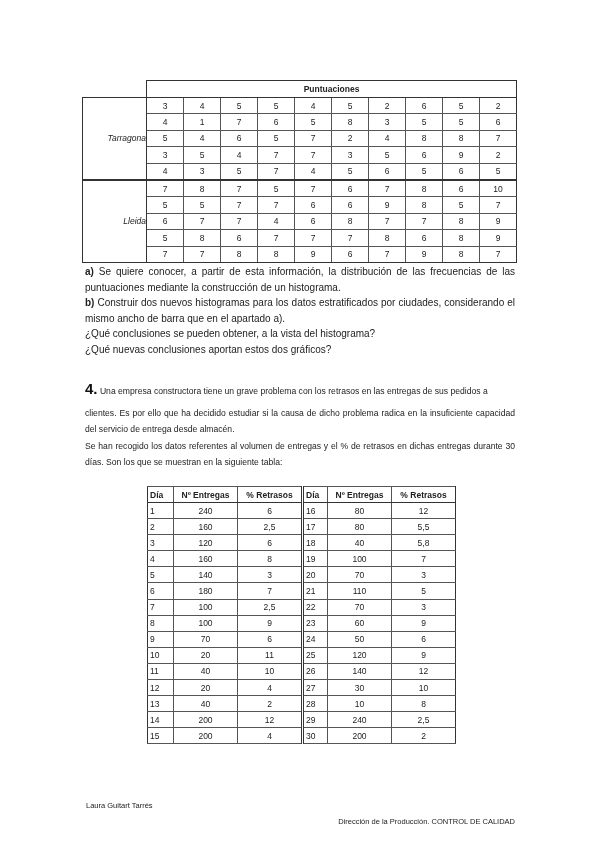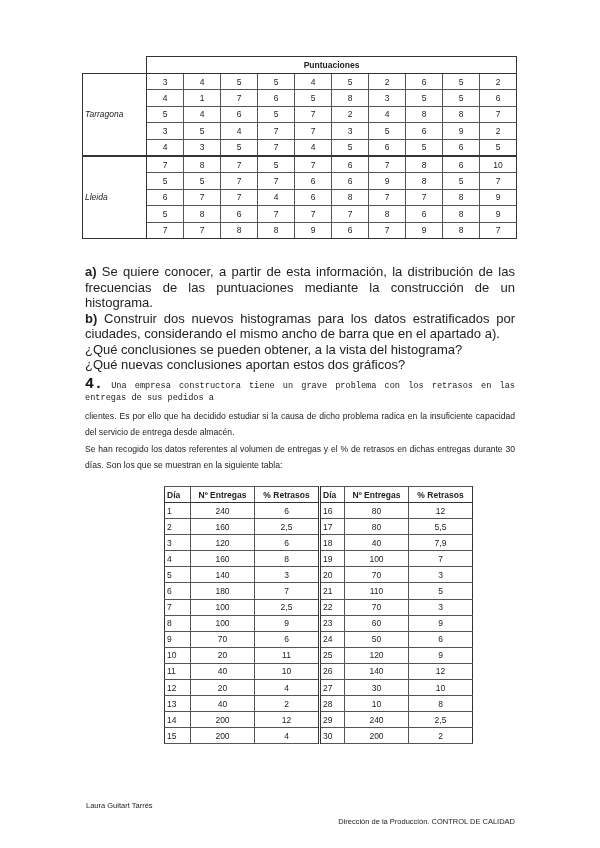--- a/index.html
+++ b/index.html
@@ -7,7 +7,7 @@
          font-family: "Liberation Sans", sans-serif; color: #1a1a1a; }
 
   
-  .t1 { position: absolute; left: 82px; top: 56px; border-collapse: collapse; font-size: 8.5px; color:#222; }
+  .t1 { position: absolute; left: 82px; top: 80px; border-collapse: collapse; font-size: 8.5px; color:#222; }
   .t1 td { border: 1px solid #555; text-align: center; padding: 0; height: 15.4px; width: 36px; line-height: 14px; }
   .t1 td.city { width: 61px; text-align: left; font-style: italic; padding-left: 2px; border: 1.5px solid #333; }
   .t1 td.blank { border: none; }

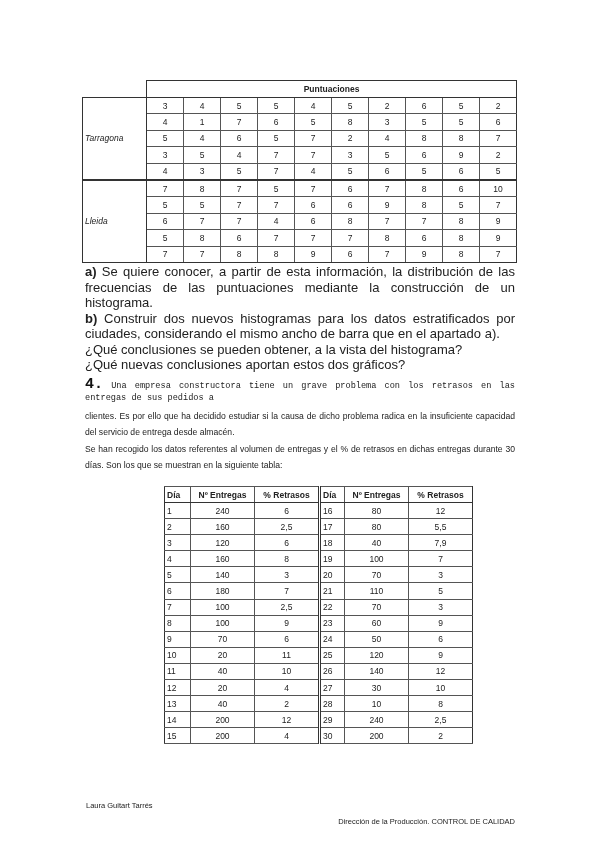--- a/index.html
+++ b/index.html
@@ -9,7 +9,7 @@
   
   .t1 { position: absolute; left: 82px; top: 80px; border-collapse: collapse; font-size: 8.5px; color:#222; }
   .t1 td { border: 1px solid #555; text-align: center; padding: 0; height: 15.4px; width: 36px; line-height: 14px; }
-  .t1 td.city { width: 61px; text-align: left; font-style: italic; padding-left: 2px; border: 1.5px solid #333; }
+  .t1 td.city { width: 61px; text-align: right; font-style: italic; padding-left: 2px; border: 1.5px solid #333; }
   .t1 td.blank { border: none; }
   .t1 td.head { font-weight: bold; height: 16px; border: 1.5px solid #333; }
   .t1 tr.sep td { border-top: 2px solid #333; }

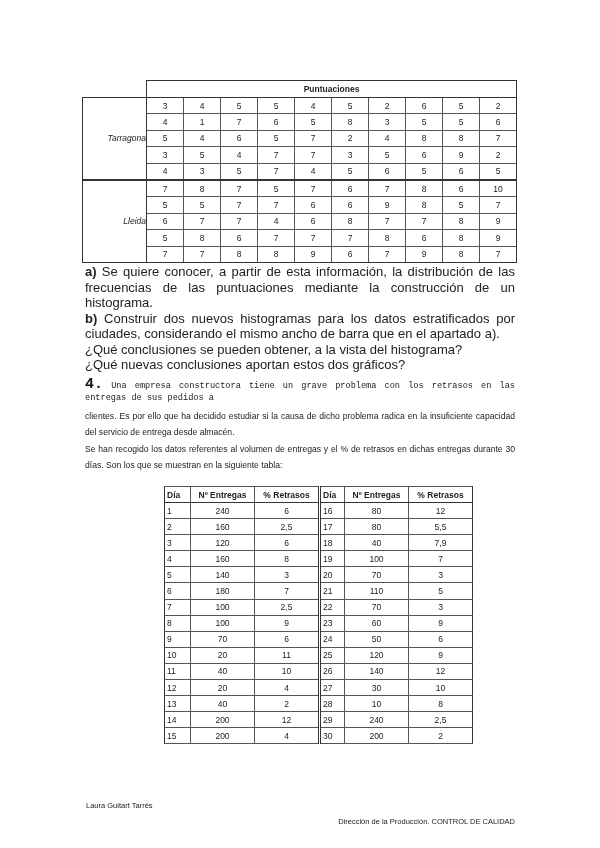--- a/index.html
+++ b/index.html
@@ -17,7 +17,7 @@
   .t1 tr.lastr td { border-bottom: 1.5px solid #333; }
 
   
-  .para { position: absolute; left: 85px; width: 430px; font-size: 13px; line-height: 15.5px; color:#222; text-align: justify; }
+  .para { position: absolute; left: 85px; width: 430px; font-size: 10px; line-height: 15.5px; color:#222; text-align: justify; }
   .para p { margin: 0; }
   .para b { font-weight: bold; }
   .sec4 { position: absolute; left: 85px; width: 430px; font-size: 8.6px; line-height: 16.3px; color:#222; text-align: justify; top: 379px; }

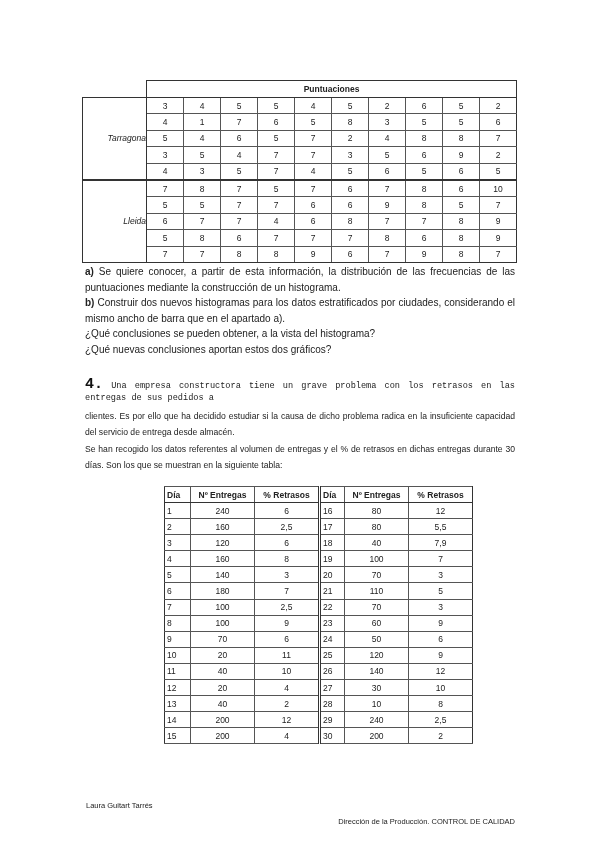--- a/index.html
+++ b/index.html
@@ -23,7 +23,7 @@
   .sec4 { position: absolute; left: 85px; width: 430px; font-size: 8.6px; line-height: 16.3px; color:#222; text-align: justify; top: 379px; }
   .sec4 p { margin: 0; }
   .sec4 .num { font-size: 15px; font-weight: bold; color:#111; }
-  .sec4 .first { line-height: 12px; margin-bottom: 4px; font-family: Liberation Mono, monospace; }
+  .sec4 .first { line-height: 20px; margin-bottom: 4px; }
 
   
   .t2 { position: absolute; left: 164px; top: 486px; border-collapse: collapse; font-size: 8.5px; color:#222; }

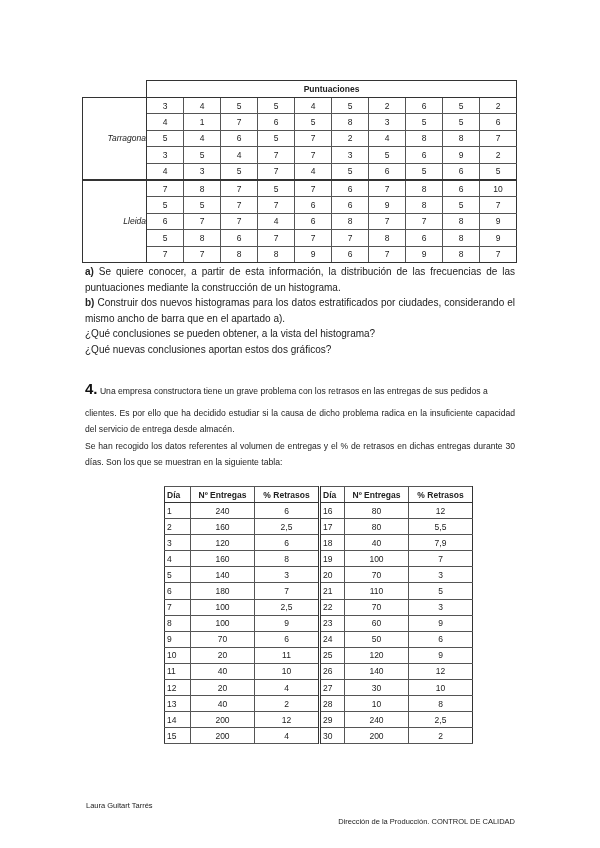--- a/index.html
+++ b/index.html
@@ -26,7 +26,7 @@
   .sec4 .first { line-height: 20px; margin-bottom: 4px; }
 
   
-  .t2 { position: absolute; left: 164px; top: 486px; border-collapse: collapse; font-size: 8.5px; color:#222; }
+  .t2 { position: absolute; left: 147px; top: 486px; border-collapse: collapse; font-size: 8.5px; color:#222; }
   .t2 td, .t2 th { border: 1px solid #555; text-align: center; padding: 0; height: 15.1px; line-height: 14px; }
   .t2 th { font-weight: bold; font-size: 8.5px; height: 15px; border-bottom: 1.5px solid #333; }
   .t2 .c-dia { width: 23px; text-align: left; padding-left: 2px; }

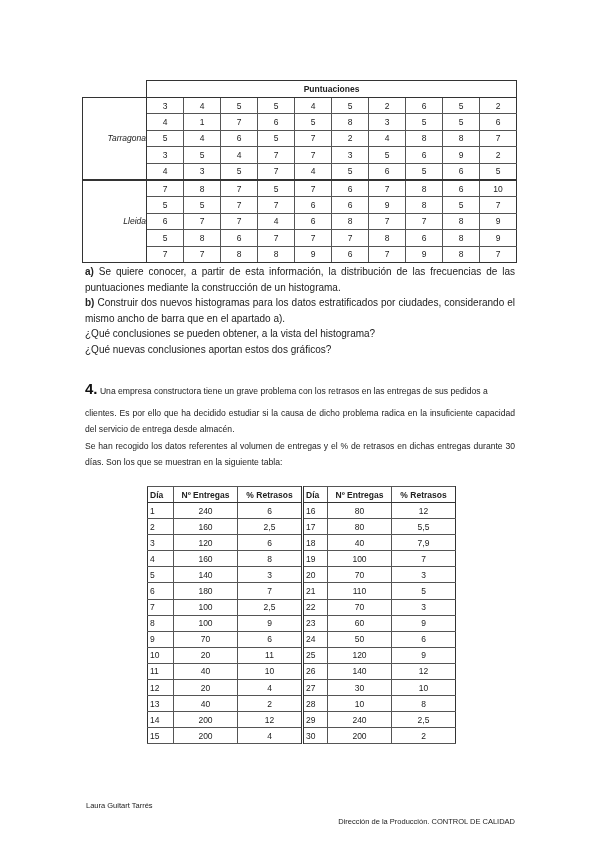--- a/index.html
+++ b/index.html
@@ -220,7 +220,7 @@
         <td class="c-ret">6</td>
         <td class="c-dia2">18</td>
         <td class="c-ent">40</td>
-        <td class="c-ret">7,9</td>
+        <td class="c-ret">5,8</td>
       </tr>
       <tr>
         <td class="c-dia">4</td>

